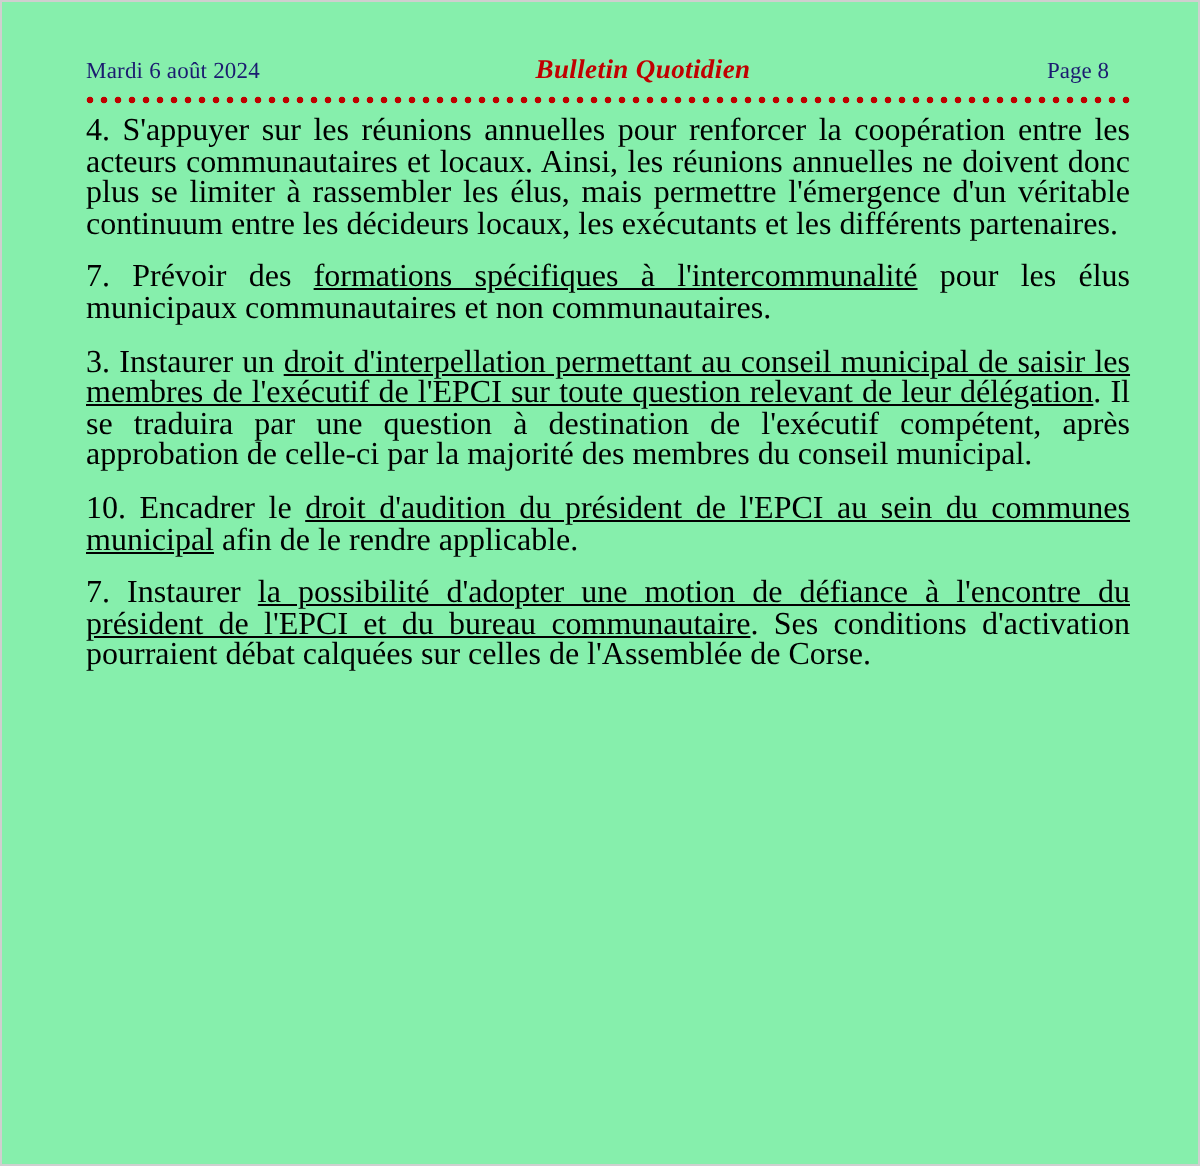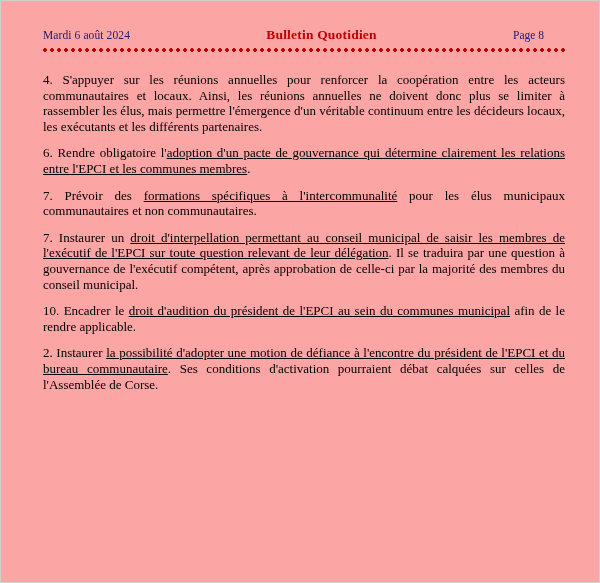--- a/index.html
+++ b/index.html
@@ -20,7 +20,7 @@
     width: 600px;
     height: 583px;
     padding: 26px 34px 10px 42px;
-    background: #fca5a5;
+    background: #86efac;
     border: 1px solid #cfcfcf;
   }
   .header {

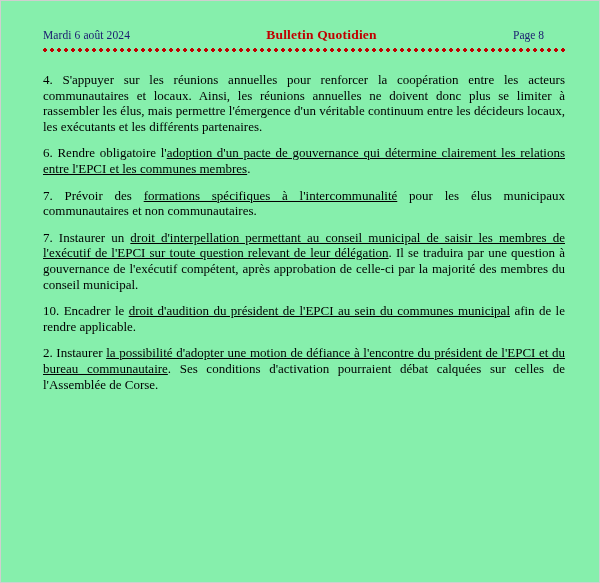--- a/index.html
+++ b/index.html
@@ -43,6 +43,7 @@
     font-weight: bold;
     font-size: 13.5px;
     letter-spacing: 0.2px;
+    font-style: italic;
   }
   .header-page {
     flex: 0 0 auto;

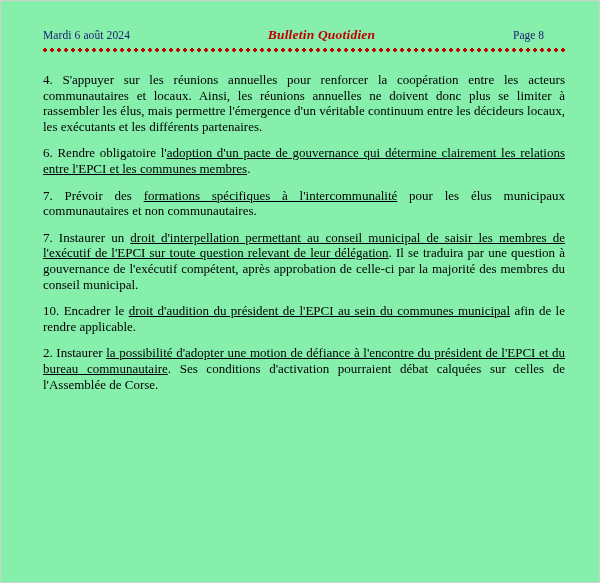--- a/index.html
+++ b/index.html
@@ -48,7 +48,7 @@
   .header-page {
     flex: 0 0 auto;
     color: #1b1b70;
-    text-align: left;
+    text-align: center;
     min-width: 52px;
   }
   .dotted-rule {

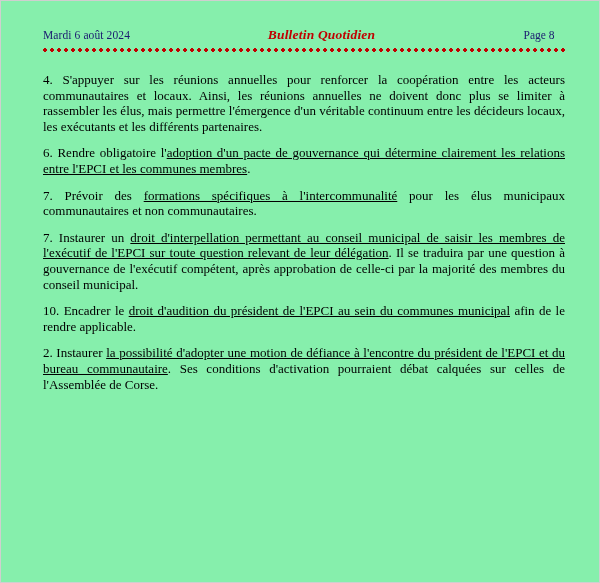--- a/index.html
+++ b/index.html
@@ -60,8 +60,8 @@
     background-repeat: repeat-x;
   }
   .content {
-    margin-top: 20px;
-    font-size: 13px;
+    margin-top: 6px;
+    font-size: 16px;
     line-height: 15.6px;
     text-align: justify;
     text-justify: inter-word;

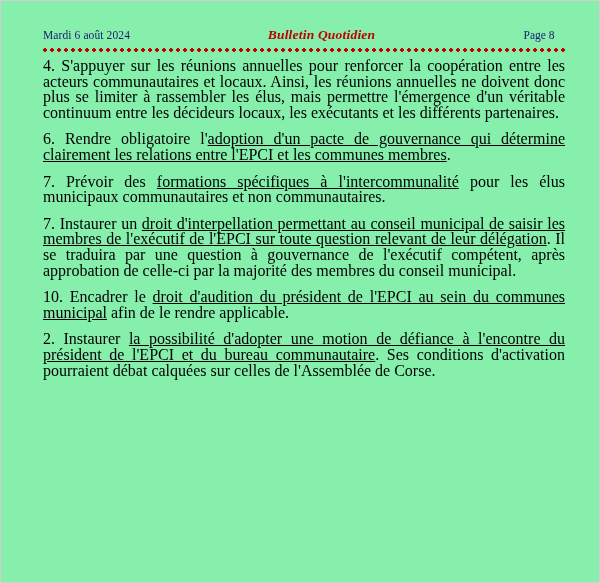--- a/index.html
+++ b/index.html
@@ -93,7 +93,6 @@
 
   <div class="content" id="content">
       <div class="para"><span>4. S'appuyer sur les réunions annuelles pour renforcer la coopération entre les acteurs communautaires et locaux. Ainsi, les réunions annuelles ne doivent donc plus se limiter à rassembler les élus, mais permettre l'émergence d'un véritable continuum entre les décideurs locaux, les exécutants et les différents partenaires.</span></div>
-      <div class="para"><span>6. Rendre obligatoire l'</span><span class="u">adoption d'un pacte de gouvernance qui détermine clairement les relations entre l'EPCI et les communes membres</span><span>.</span></div>
       <div class="para"><span>7. Prévoir des </span><span class="u">formations spécifiques à l'intercommunalité</span><span> pour les élus municipaux communautaires et non communautaires.</span></div>
       <div class="para"><span>7. Instaurer un </span><span class="u">droit d'interpellation permettant au conseil municipal de saisir les membres de l'exécutif de l'EPCI sur toute question relevant de leur délégation</span><span>. Il se traduira par une question à gouvernance de l'exécutif compétent, après approbation de celle-ci par la majorité des membres du conseil municipal.</span></div>
       <div class="para"><span>10. Encadrer le </span><span class="u">droit d'audition du président de l'EPCI au sein du communes municipal</span><span> afin de le rendre applicable.</span></div>

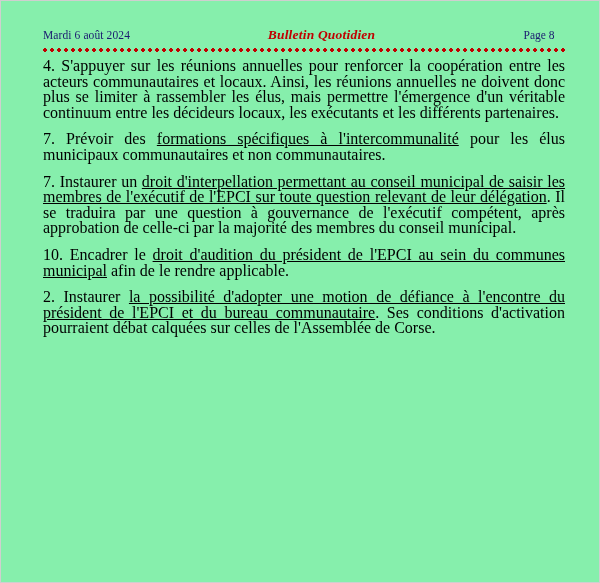--- a/index.html
+++ b/index.html
@@ -94,7 +94,7 @@
   <div class="content" id="content">
       <div class="para"><span>4. S'appuyer sur les réunions annuelles pour renforcer la coopération entre les acteurs communautaires et locaux. Ainsi, les réunions annuelles ne doivent donc plus se limiter à rassembler les élus, mais permettre l'émergence d'un véritable continuum entre les décideurs locaux, les exécutants et les différents partenaires.</span></div>
       <div class="para"><span>7. Prévoir des </span><span class="u">formations spécifiques à l'intercommunalité</span><span> pour les élus municipaux communautaires et non communautaires.</span></div>
-      <div class="para"><span>7. Instaurer un </span><span class="u">droit d'interpellation permettant au conseil municipal de saisir les membres de l'exécutif de l'EPCI sur toute question relevant de leur délégation</span><span>. Il se traduira par une question à gouvernance de l'exécutif compétent, après approbation de celle-ci par la majorité des membres du conseil municipal.</span></div>
+      <div class="para"><span>3. Instaurer un </span><span class="u">droit d'interpellation permettant au conseil municipal de saisir les membres de l'exécutif de l'EPCI sur toute question relevant de leur délégation</span><span>. Il se traduira par une question à gouvernance de l'exécutif compétent, après approbation de celle-ci par la majorité des membres du conseil municipal.</span></div>
       <div class="para"><span>10. Encadrer le </span><span class="u">droit d'audition du président de l'EPCI au sein du communes municipal</span><span> afin de le rendre applicable.</span></div>
       <div class="para"><span>2. Instaurer </span><span class="u">la possibilité d'adopter une motion de défiance à l'encontre du président de l'EPCI et du bureau communautaire</span><span>. Ses conditions d'activation pourraient débat calquées sur celles de l'Assemblée de Corse.</span></div>
     </div>

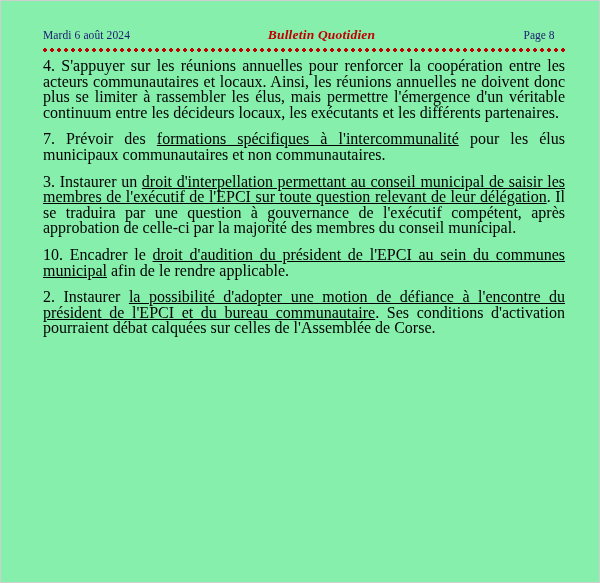--- a/index.html
+++ b/index.html
@@ -94,7 +94,7 @@
   <div class="content" id="content">
       <div class="para"><span>4. S'appuyer sur les réunions annuelles pour renforcer la coopération entre les acteurs communautaires et locaux. Ainsi, les réunions annuelles ne doivent donc plus se limiter à rassembler les élus, mais permettre l'émergence d'un véritable continuum entre les décideurs locaux, les exécutants et les différents partenaires.</span></div>
       <div class="para"><span>7. Prévoir des </span><span class="u">formations spécifiques à l'intercommunalité</span><span> pour les élus municipaux communautaires et non communautaires.</span></div>
-      <div class="para"><span>3. Instaurer un </span><span class="u">droit d'interpellation permettant au conseil municipal de saisir les membres de l'exécutif de l'EPCI sur toute question relevant de leur délégation</span><span>. Il se traduira par une question à gouvernance de l'exécutif compétent, après approbation de celle-ci par la majorité des membres du conseil municipal.</span></div>
+      <div class="para"><span>3. Instaurer un </span><span class="u">droit d'interpellation permettant au conseil municipal de saisir les membres de l'exécutif de l'EPCI sur toute question relevant de leur délégation</span><span>. Il se traduira par une question à destination de l'exécutif compétent, après approbation de celle-ci par la majorité des membres du conseil municipal.</span></div>
       <div class="para"><span>10. Encadrer le </span><span class="u">droit d'audition du président de l'EPCI au sein du communes municipal</span><span> afin de le rendre applicable.</span></div>
       <div class="para"><span>2. Instaurer </span><span class="u">la possibilité d'adopter une motion de défiance à l'encontre du président de l'EPCI et du bureau communautaire</span><span>. Ses conditions d'activation pourraient débat calquées sur celles de l'Assemblée de Corse.</span></div>
     </div>

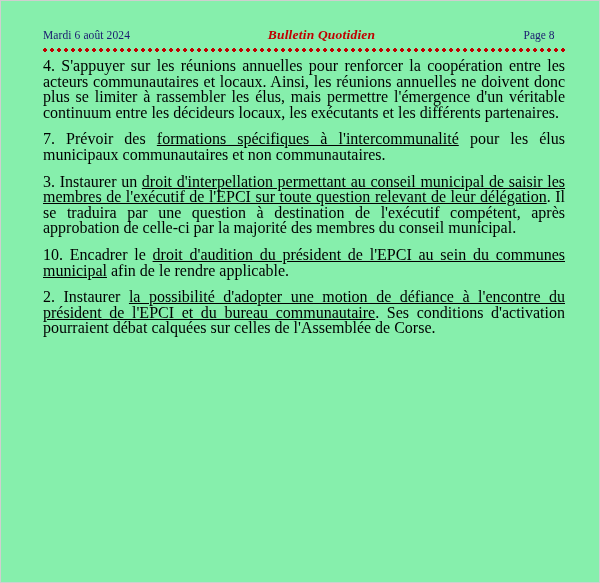--- a/index.html
+++ b/index.html
@@ -96,7 +96,7 @@
       <div class="para"><span>7. Prévoir des </span><span class="u">formations spécifiques à l'intercommunalité</span><span> pour les élus municipaux communautaires et non communautaires.</span></div>
       <div class="para"><span>3. Instaurer un </span><span class="u">droit d'interpellation permettant au conseil municipal de saisir les membres de l'exécutif de l'EPCI sur toute question relevant de leur délégation</span><span>. Il se traduira par une question à destination de l'exécutif compétent, après approbation de celle-ci par la majorité des membres du conseil municipal.</span></div>
       <div class="para"><span>10. Encadrer le </span><span class="u">droit d'audition du président de l'EPCI au sein du communes municipal</span><span> afin de le rendre applicable.</span></div>
-      <div class="para"><span>2. Instaurer </span><span class="u">la possibilité d'adopter une motion de défiance à l'encontre du président de l'EPCI et du bureau communautaire</span><span>. Ses conditions d'activation pourraient débat calquées sur celles de l'Assemblée de Corse.</span></div>
+      <div class="para"><span>7. Instaurer </span><span class="u">la possibilité d'adopter une motion de défiance à l'encontre du président de l'EPCI et du bureau communautaire</span><span>. Ses conditions d'activation pourraient débat calquées sur celles de l'Assemblée de Corse.</span></div>
     </div>
 
 </div>

